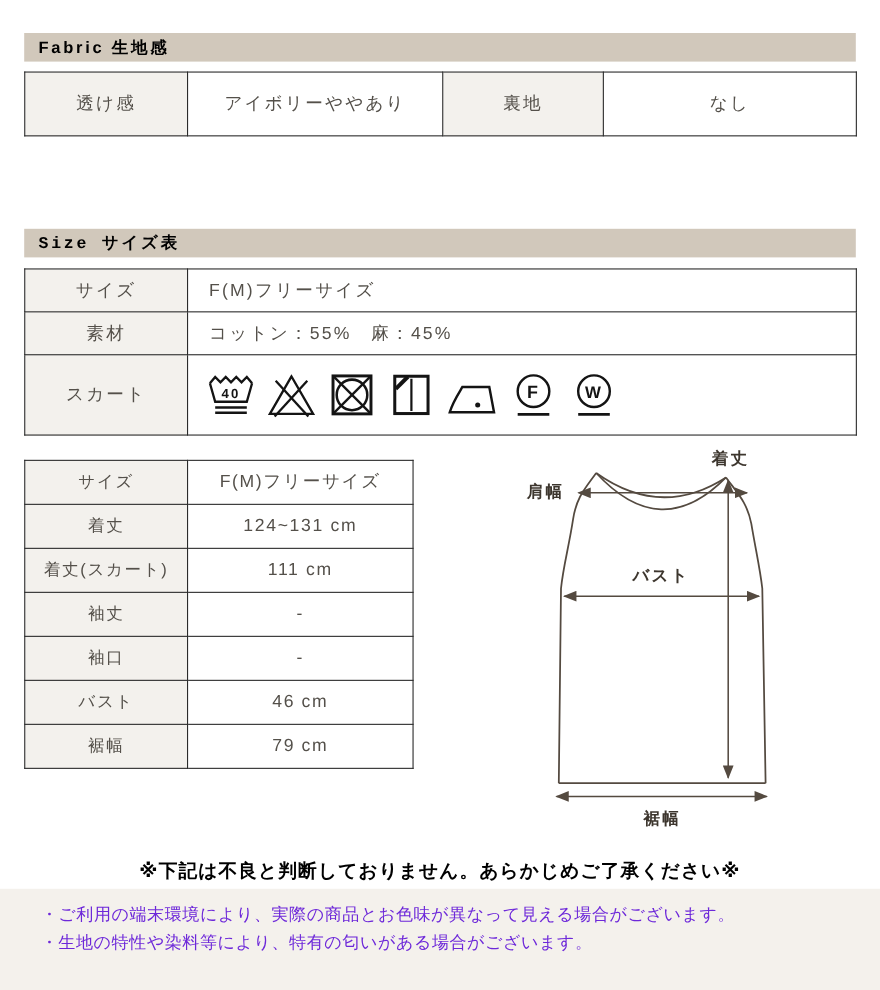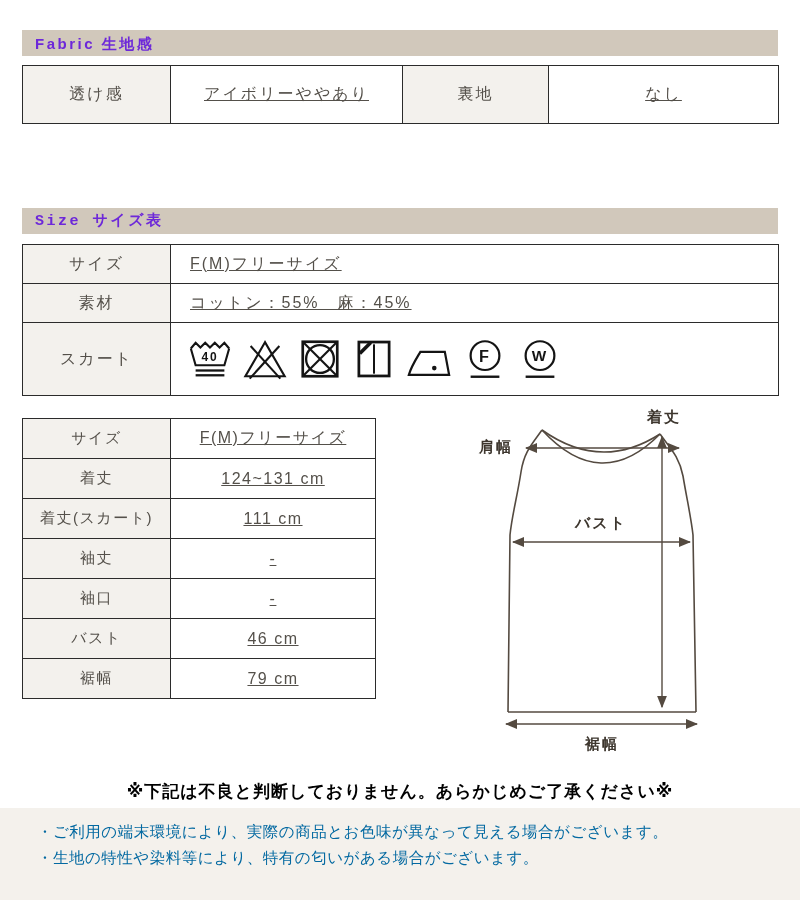--- a/index.html
+++ b/index.html
@@ -8,7 +8,7 @@
 
   .section-bar{
     position:absolute;left:22px;width:756px;height:26px;
-    background:#d1c8bb;color:#6d28d9;font-weight:bold;font-size:15px;
+    background:#d1c8bb;color:#000000;font-weight:bold;font-size:15px;
     letter-spacing:2.5px;line-height:27px;padding-left:13px;box-sizing:border-box;
   }
   table{border-collapse:collapse;table-layout:fixed;position:absolute;}

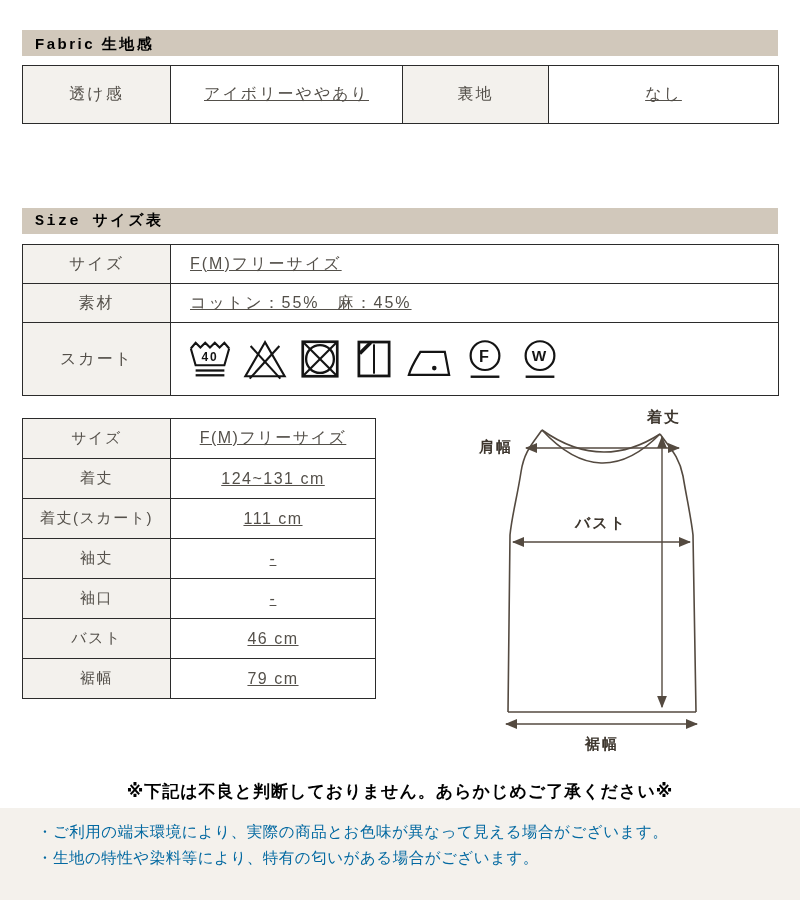--- a/index.html
+++ b/index.html
@@ -15,7 +15,7 @@
   td{border:1.5px solid #2b2b2b;padding:0;font-size:16px;color:#54504a;
      letter-spacing:2px;text-align:center;vertical-align:middle;}
   td.lbl{background:#f3f1ed;}
-  td.val{background:#ffffff;text-decoration:underline;}
+  td.val{background:#ffffff;}
   td.left{text-align:left;padding-left:19px;}
 
   #fabric-table{left:22px;top:65px;width:756px;}

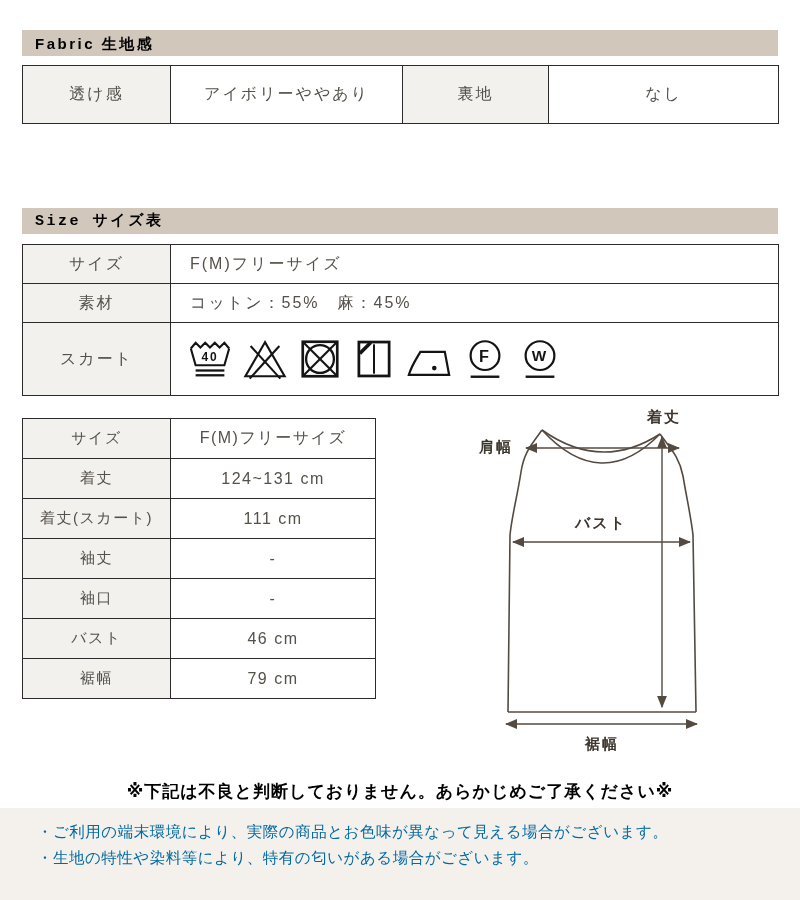--- a/index.html
+++ b/index.html
@@ -48,7 +48,7 @@
     background:#f4f1ec;box-sizing:border-box;padding:11px 0 0 37px;
   }
   #footer-box .bullet{
-    font-size:15.5px;color:#0369a1;line-height:26px;letter-spacing:0.5px;
+    font-size:15.5px;color:#6d28d9;line-height:26px;letter-spacing:0.5px;
   }
 </style>
 </head>

